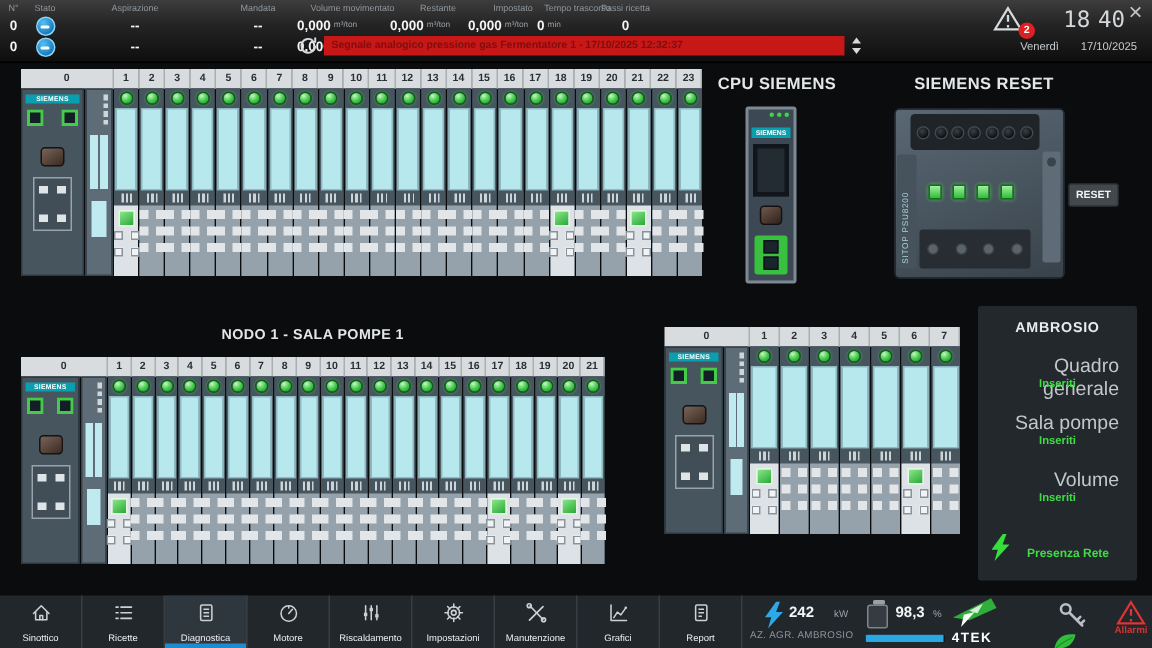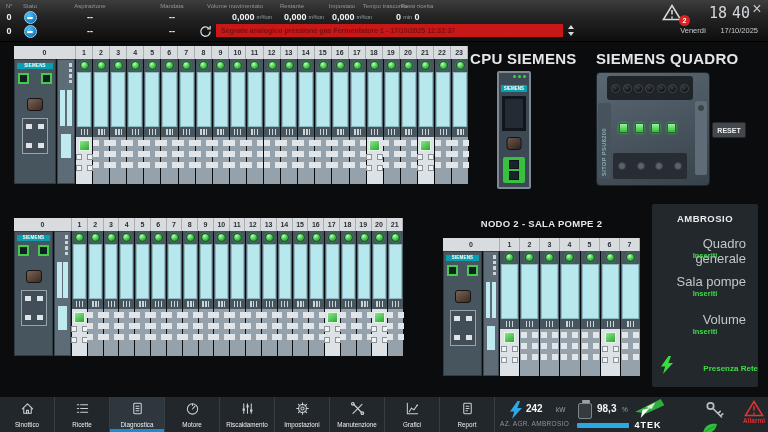--- a/index.html
+++ b/index.html
@@ -13,7 +13,7 @@
   .tb-col{position:absolute;top:0;height:42px;text-align:center}
   .tb-head{font-size:6px;color:#8f969c;margin-top:2px;height:8px;line-height:8px;white-space:nowrap}
   .tb-val{height:14px;line-height:14px;font-size:9px;font-weight:bold;color:#f3f5f6;white-space:nowrap}
-  .tb-col.numeric .tb-val{display:flex;justify-content:flex-end;align-items:center;gap:2px}
+  .tb-col.numeric .tb-val{display:flex;justify-content:flex-start;align-items:center;gap:2px}
   .tb-val .unit{font-size:5.5px;color:#9aa1a7;font-weight:normal}
   .stato-circle{display:inline-block;width:13px;height:13px;border-radius:50%;
     background:radial-gradient(circle at 35% 30%,#55c0f2,#1478bc 75%);border:1px solid #8fd4f5;position:relative;vertical-align:middle;cursor:pointer}

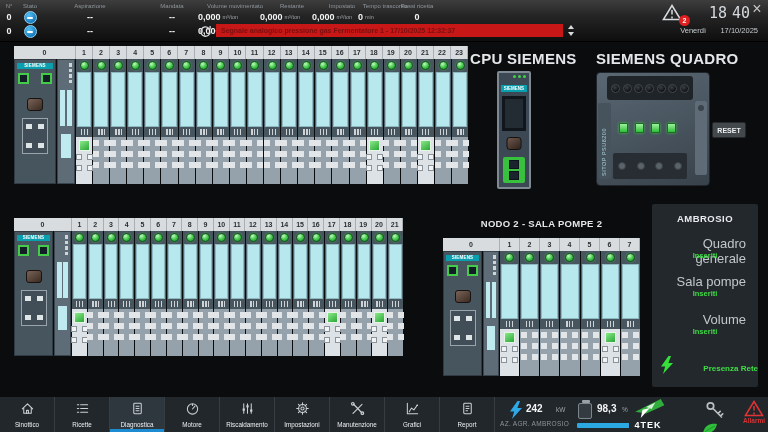--- a/index.html
+++ b/index.html
@@ -35,7 +35,7 @@
   .tb-date{position:absolute;left:712px;top:24px;width:46px;text-align:right;font-size:7.5px;color:#c6cbcf;line-height:13px}
 
   
-  .sec-title{position:absolute;font-size:15px;font-weight:bold;color:#e3e7e9;letter-spacing:.3px;text-align:center;white-space:nowrap}
+  .sec-title{position:absolute;font-size:11px;font-weight:bold;color:#e3e7e9;letter-spacing:.3px;text-align:center;white-space:nowrap}
 
   
   .rack-block{position:absolute}

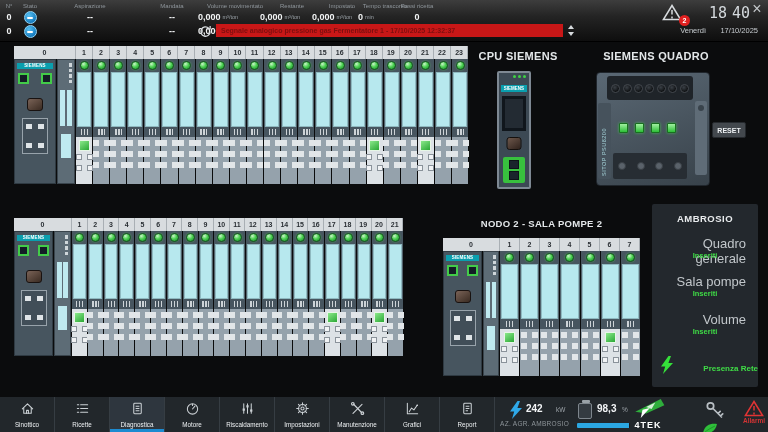--- a/index.html
+++ b/index.html
@@ -1264,7 +1264,7 @@
       </div>
   </div>
 
-  <div class="sec-title" style="left:596px;top:50px;width:120px">SIEMENS QUADRO</div>
+  <div class="sec-title" style="left:596px;top:50px;width:120px">SIEMENS RESET</div>
   <div class="sitop-device">
     <div class="sitop-top">
         <i></i>

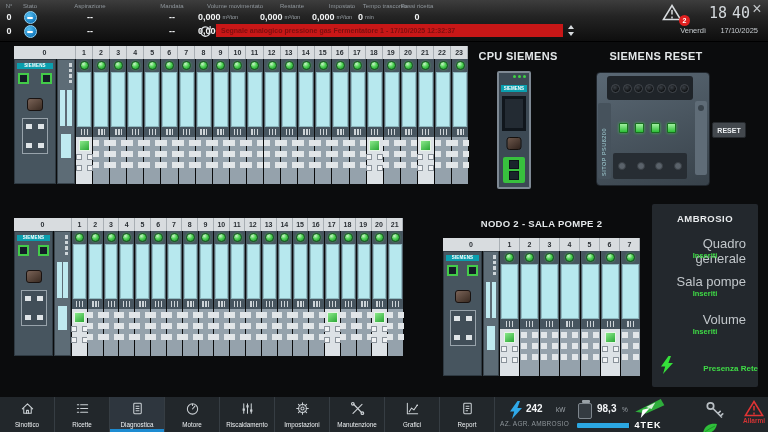--- a/index.html
+++ b/index.html
@@ -686,6 +686,7 @@
       </div>
     </div>
   <div class="rack-block" style="left:14px;top:218px;width:389px;height:160px">
+      <div class="rack-title">NODO 1 - SALA POMPE 1</div>
       <div class="rack-header">
         <div class="hcell zero" style="width:58px">0</div>
         <div class="hcell">1</div>

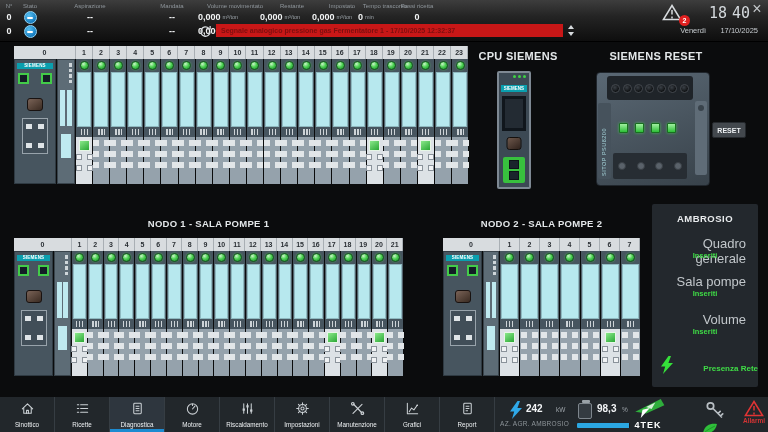--- a/index.html
+++ b/index.html
@@ -1093,7 +1093,6 @@
       </div>
     </div>
   <div class="rack-block" style="left:443px;top:218px;width:197px;height:160px">
-      <div class="rack-title">NODO 2 - SALA POMPE 2</div>
       <div class="rack-header">
         <div class="hcell zero" style="width:57px">0</div>
         <div class="hcell">1</div>

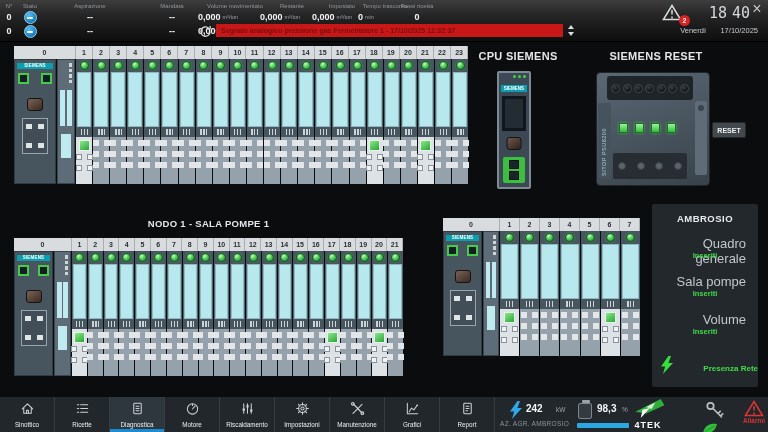--- a/index.html
+++ b/index.html
@@ -109,7 +109,7 @@
   .aux-label{position:absolute;left:0;right:12px;text-align:right;font-size:13px;color:#c2c7cb}
   .aux-status{position:absolute;left:0;right:0;text-align:center;font-size:7.5px;font-weight:bold;color:#3fdc46}
   .aux-bolt{position:absolute;left:9px;top:152px;width:12px;height:19px}
-  .aux-power-label{position:absolute;left:14px;right:0;top:160px;text-align:right;font-size:8px;font-weight:bold;color:#3fdc46}
+  .aux-power-label{position:absolute;left:14px;right:0;top:160px;text-align:center;font-size:8px;font-weight:bold;color:#3fdc46}
 
   
   .navbar{position:absolute;left:0;bottom:0;width:496px;height:35px;background:#22272b;display:flex}

